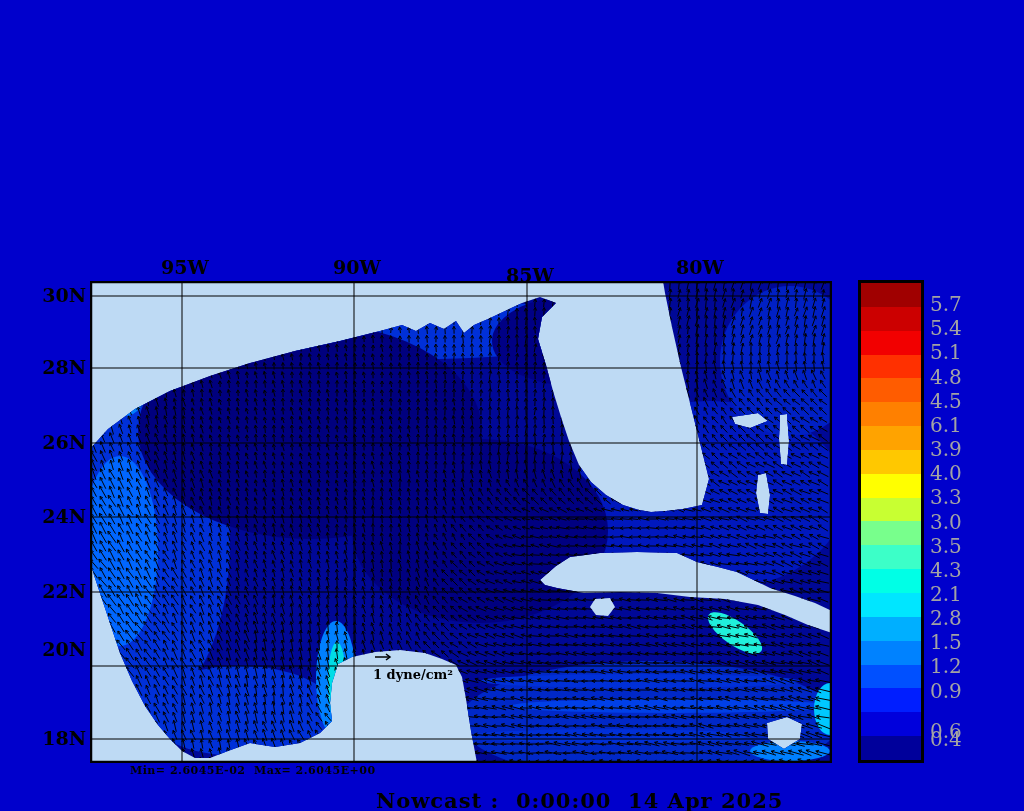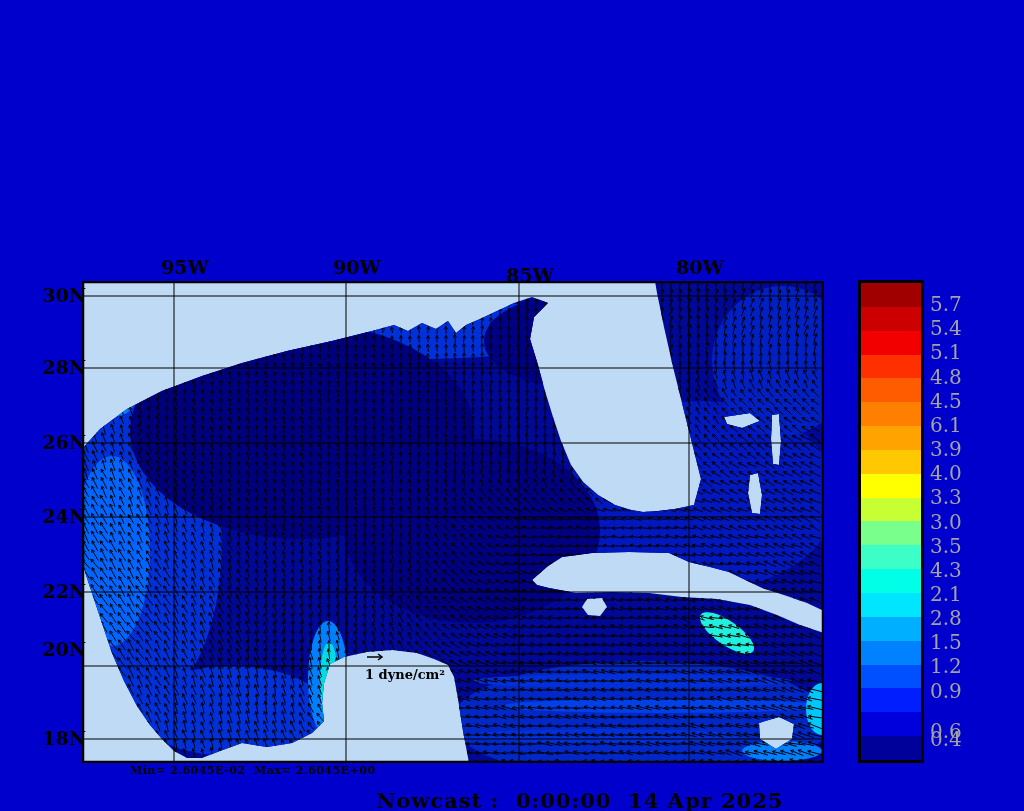--- a/index.html
+++ b/index.html
@@ -42,7 +42,7 @@
 <body style="background: rgb(0, 0, 204);">
 
 <div id="stage">
-  <div id="map-wrap" style="left: 82px; top: 281px; width: 742px; height: 482px;">
+  <div id="map-wrap" style="left: 90px; top: 281px; width: 742px; height: 482px;">
       <svg id="map-svg" width="742" height="482" viewBox="0 0 742 482">
         <rect x="0" y="0" width="742" height="482" fill="#BEDAF4"></rect>
         <path d="M0,168L18,148L45,128L80,110L120,95L160,82L205,70L250,60L290,50L312,44L326,50L340,42L354,48L366,40L374,52L384,44L398,38L415,30L432,22L450,16L466,22L452,36L448,58L456,84L463,110L471,136L479,160L489,184L501,201L516,214L533,224L549,229L561,231L576,230L593,228L612,224L619,198L611,166L601,126L591,86L582,46L575,12L573,0L742,0L742,482L387,482L381,450L376,418L372,396L366,384L352,378L335,372L310,369L285,371L262,376L248,383L242,402L240,422L242,440L230,452L210,462L185,466L160,462L138,470L120,477L105,477L92,470L80,458L68,444L55,425L42,400L30,372L20,342L10,312L4,294L0,280ZM450,299L466,285L480,276L510,272L547,271L587,272L607,281L628,286L647,291L680,307L705,315L725,322L742,330L742,352L718,344L695,334L668,324L635,318L600,316L567,312L530,311L494,312L467,307L455,304ZM505,318L520,317L525,326L518,335L506,334L500,326ZM677,442L697,436L712,443L710,458L694,468L678,458ZM642,136L668,132L678,140L660,147L645,143ZM690,134L697,133L699,160L697,184L691,183L689,158ZM668,194L676,192L680,214L678,233L670,232L666,212Z" fill="#000896" fill-rule="evenodd"></path>

